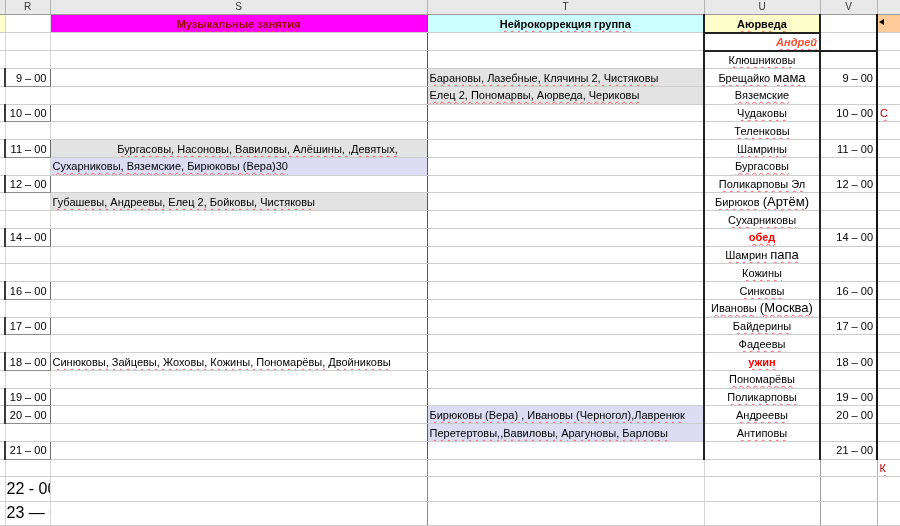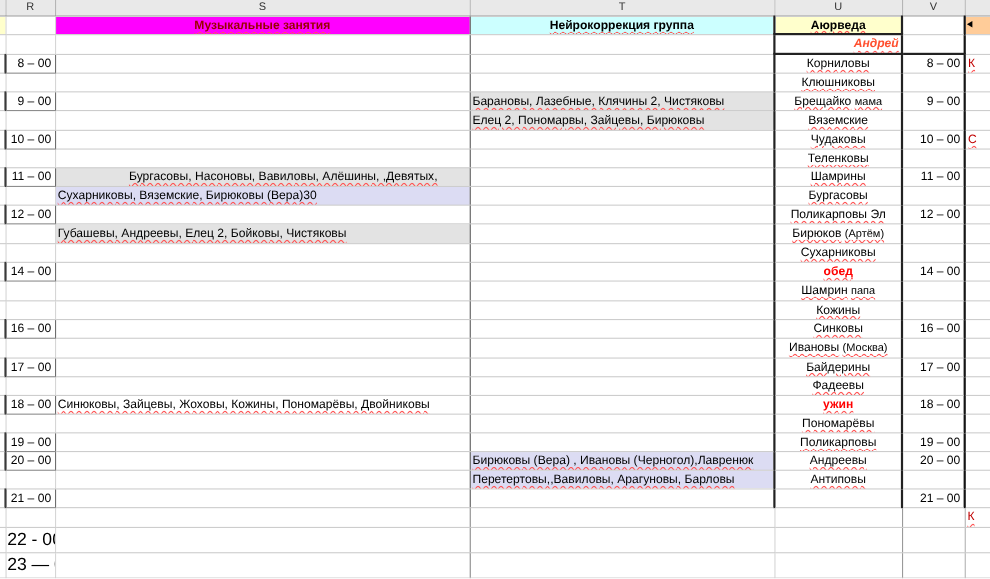--- a/index.html
+++ b/index.html
@@ -89,15 +89,6 @@
         </tr>
         <tr>
           <td class="c-q"></td>
-          <td class="c-r t-time hr">8 – 00</td>
-          <td class="c-s"></td>
-          <td class="c-t"></td>
-          <td class="c-u"><span class="sq">Корниловы</span></td>
-          <td class="c-v t-time">8 – 00</td>
-          <td class="c-w sq">К</td>
-        </tr>
-        <tr>
-          <td class="c-q"></td>
           <td class="c-r t-time"></td>
           <td class="c-s"></td>
           <td class="c-t"></td>

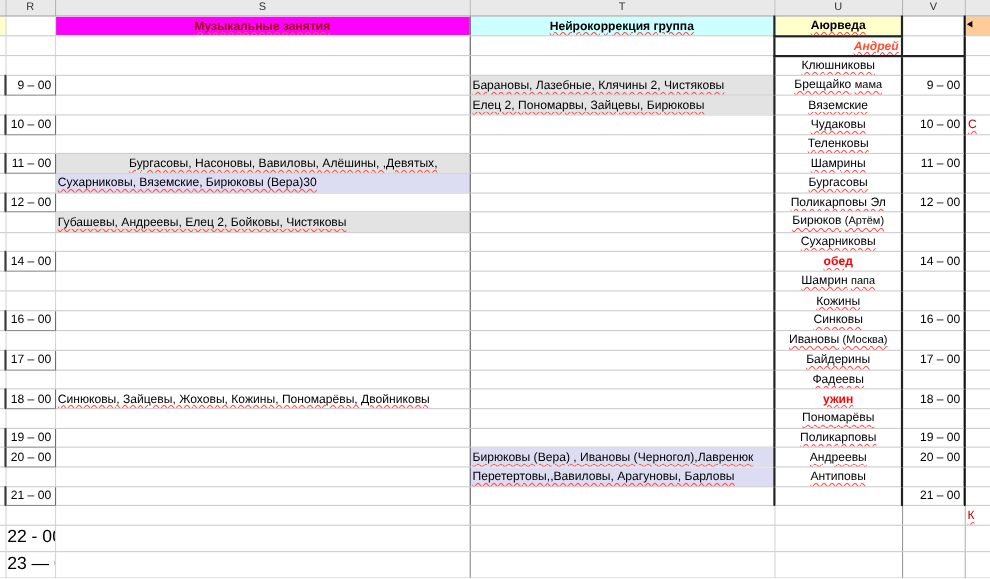--- a/index.html
+++ b/index.html
@@ -33,7 +33,7 @@
       text-underline-offset:2px;}
   .meal{color:var(--meal_red,#f00);font-weight:bold;}
   .child{color:var(--child_orange,#ff4f2e);font-weight:bold;font-style:italic;}
-  .note{font-size:10px;}
+  .note{font-size:13px;}
   .hdr-mus{background:var(--magenta,#f0f);color:var(--header_red,#900);}
   .hdr-neuro{background:var(--cyan,#cff);}
   .hdr-ayur{background:var(--cream,#ffc);}

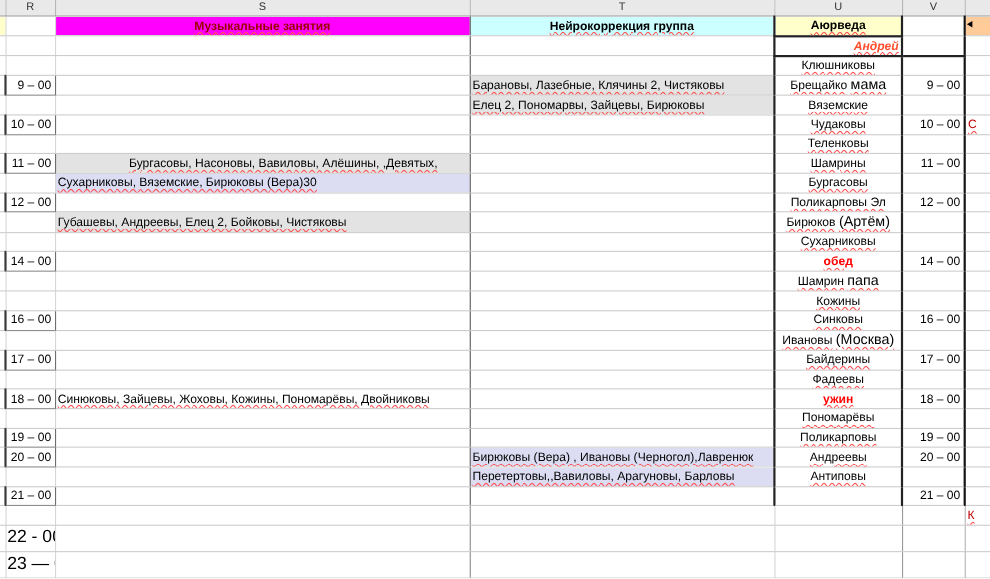--- a/index.html
+++ b/index.html
@@ -109,7 +109,7 @@
           <td class="c-q"></td>
           <td class="c-r t-time"></td>
           <td class="c-s"></td>
-          <td class="c-t bg-gray sq">Елец 2, Пономарвы, Зайцевы, Бирюковы</td>
+          <td class="c-t bg-gray sq">Елец 2, Пономарвы, Аюрведа, Чериковы</td>
           <td class="c-u"><span class="sq">Вяземские</span></td>
           <td class="c-v t-time"></td>
           <td class="c-w"></td>

